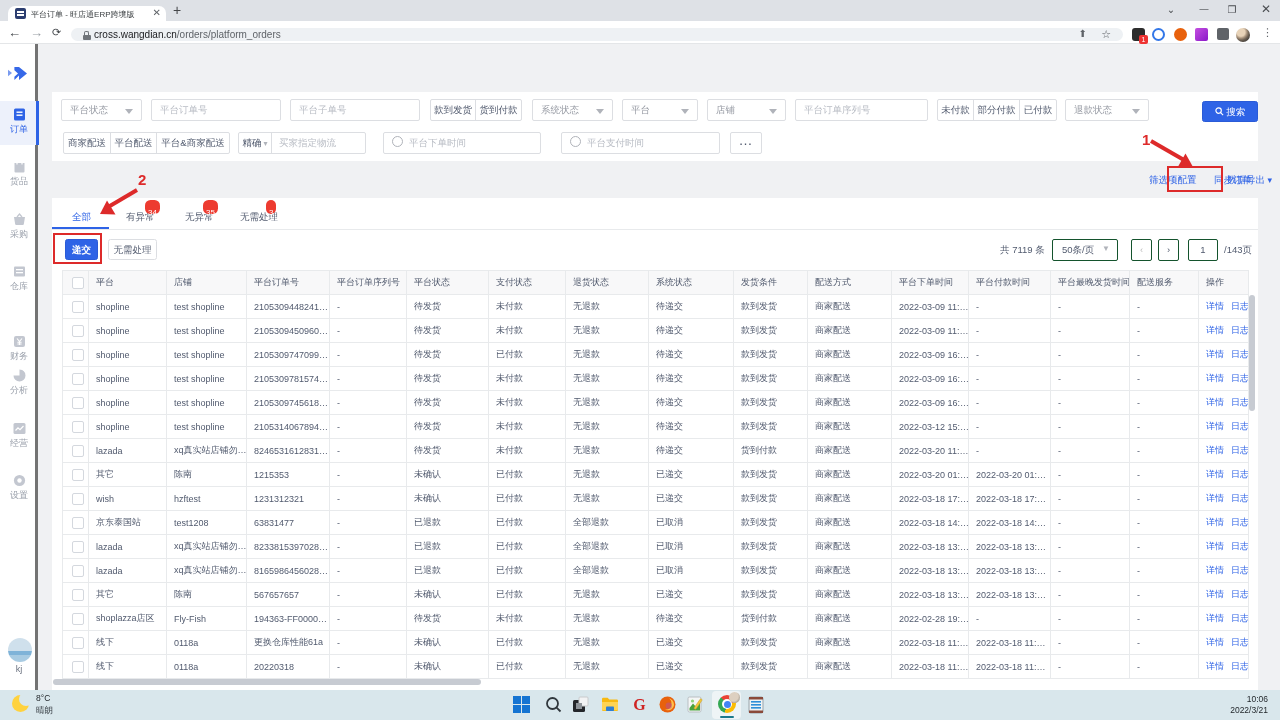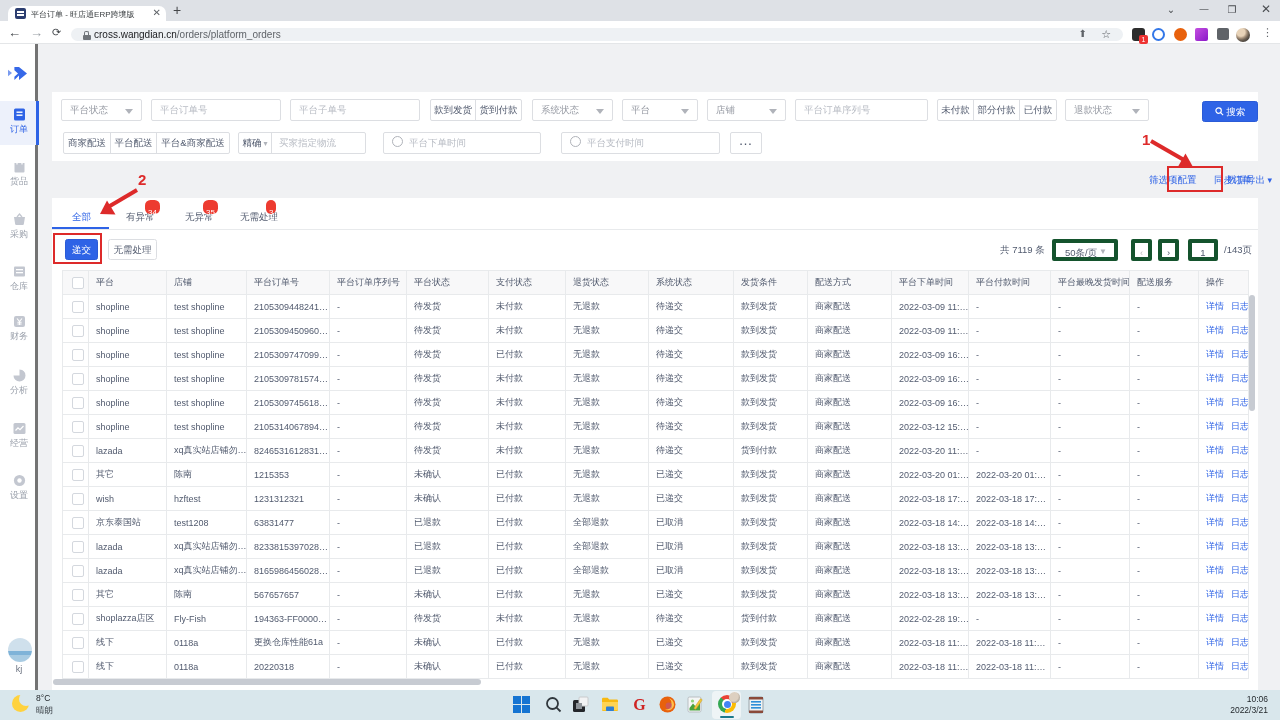--- a/index.html
+++ b/index.html
@@ -55,7 +55,7 @@
 #tabline{position:absolute;left:0;top:29px;width:57px;height:2.5px;background:#2e63e6;}
 #tabborder{position:absolute;left:0;top:31px;width:1206px;height:1px;background:#e8eaec;}
 .btn{position:absolute;top:41px;height:21px;border-radius:2.5px;font-size:9.5px;text-align:center;line-height:19px;white-space:nowrap;}
-#btn-submit{left:13px;width:33px;background:#2e63e6;border:1px solid #2a5bd7;color:#fff;}
+#btn-submit{left:13px;width:33px;background:#2e63e6;border:1px solid #2a5bd7;color:#fff;font-weight:bold;}
 #btn-skip{left:56px;width:49px;background:#fff;border:1px solid #dcdee2;color:#515a6e;}
 
 .pgtxt{position:absolute;top:46px;font-size:9.5px;color:#515a6e;white-space:nowrap;}

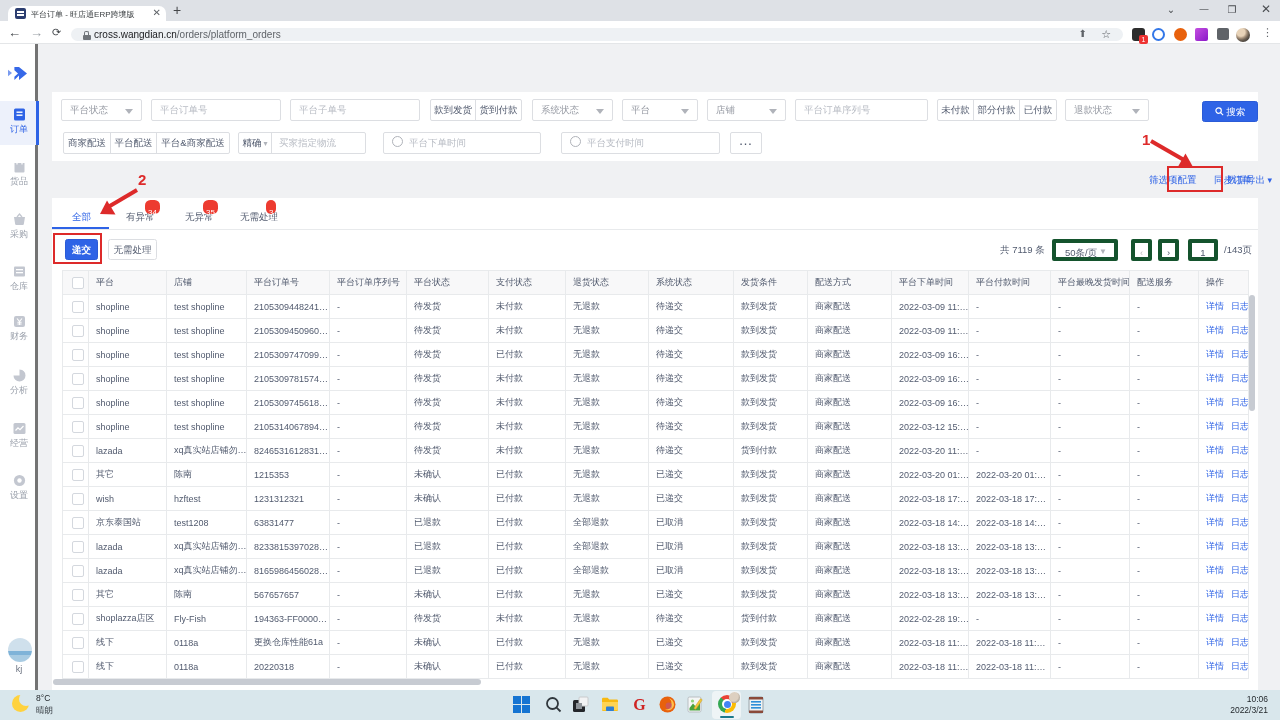--- a/index.html
+++ b/index.html
@@ -59,7 +59,7 @@
 #btn-skip{left:56px;width:49px;background:#fff;border:1px solid #dcdee2;color:#515a6e;}
 
 .pgtxt{position:absolute;top:46px;font-size:9.5px;color:#515a6e;white-space:nowrap;}
-.pgbox{position:absolute;top:41px;height:22px;border:4px solid #14532d;border-radius:2px;background:#fff;font-size:9.5px;color:#515a6e;text-align:center;line-height:20px;white-space:nowrap;}
+.pgbox{position:absolute;top:41px;height:22px;border:1px solid #14532d;border-radius:2px;background:#fff;font-size:9.5px;color:#515a6e;text-align:center;line-height:20px;white-space:nowrap;}
 
 #otable{position:absolute;left:10px;top:72px;border-collapse:collapse;table-layout:fixed;width:1186px;}
 #otable th,#otable td{border:1px solid #e8eaec;font-weight:normal;font-size:9px;color:#515a6e;text-align:left;padding:0 0 0 7px;height:24px;overflow:hidden;white-space:nowrap;}

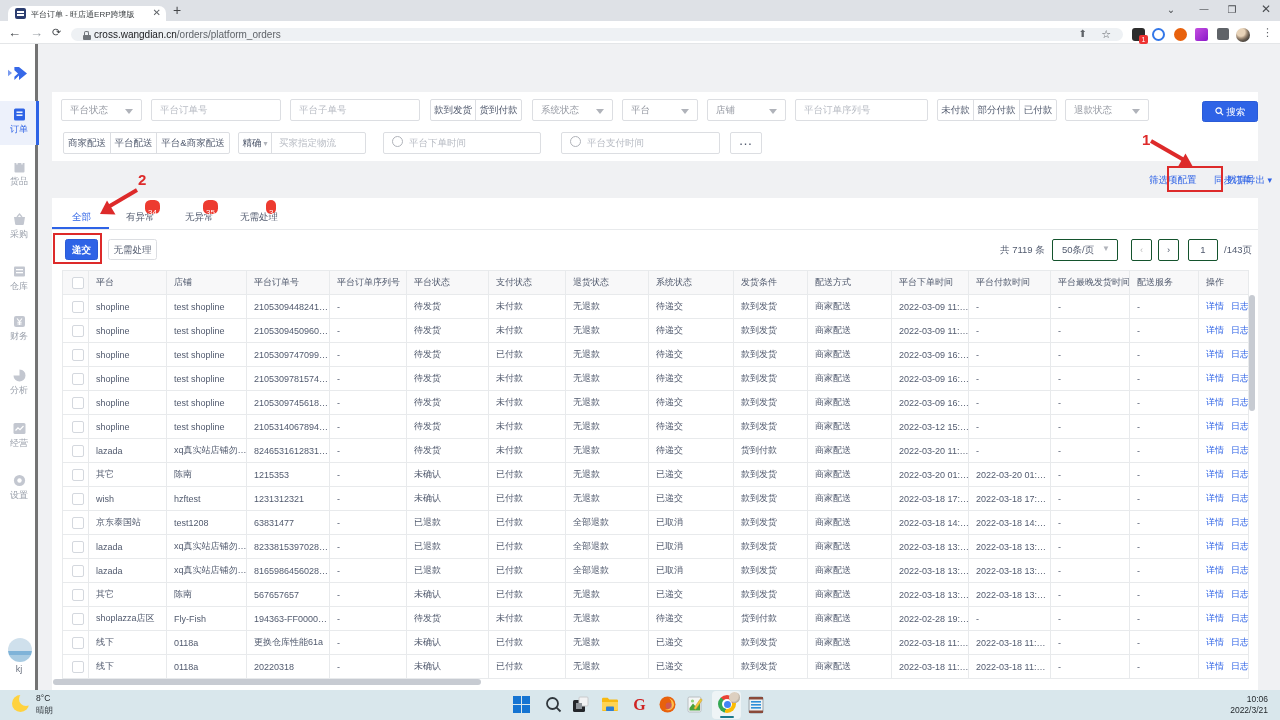--- a/index.html
+++ b/index.html
@@ -147,7 +147,7 @@
         </svg>
         <span class="t">仓库</span>
       </div>
-<div class="mi" style="top:264px;height:44px;padding-top:6px;">
+<div class="mi" style="top:284px;height:44px;padding-top:6px;">
         <svg width="15" height="15" viewBox="0 0 15 15">
           <rect x="2" y="2" width="11" height="11" rx="2" fill="#c3c7d0"></rect>
           <path d="M5 4.5 L7.5 7.5 L10 4.5 M7.5 7.5 V11 M5.4 8.3 h4.2 M5.4 10 h4.2" stroke="#fff" stroke-width="1.1" fill="none"></path>

